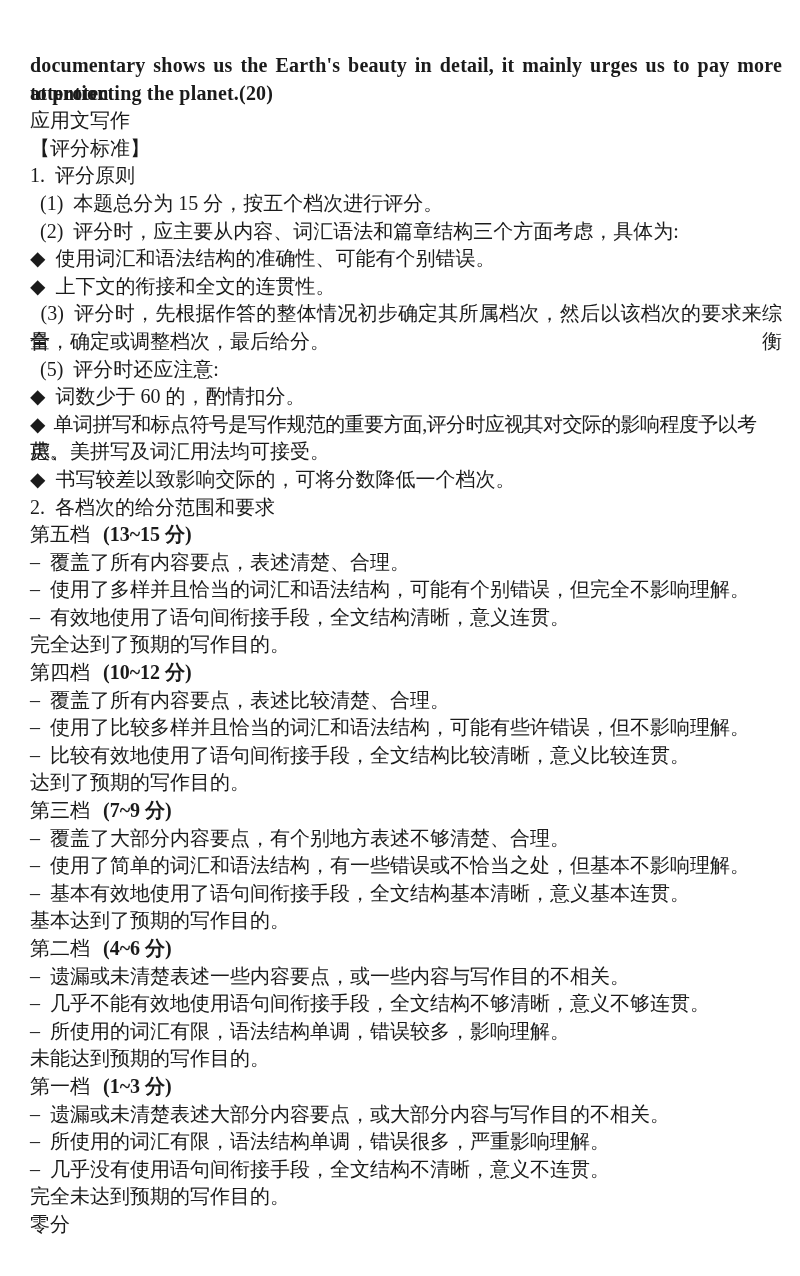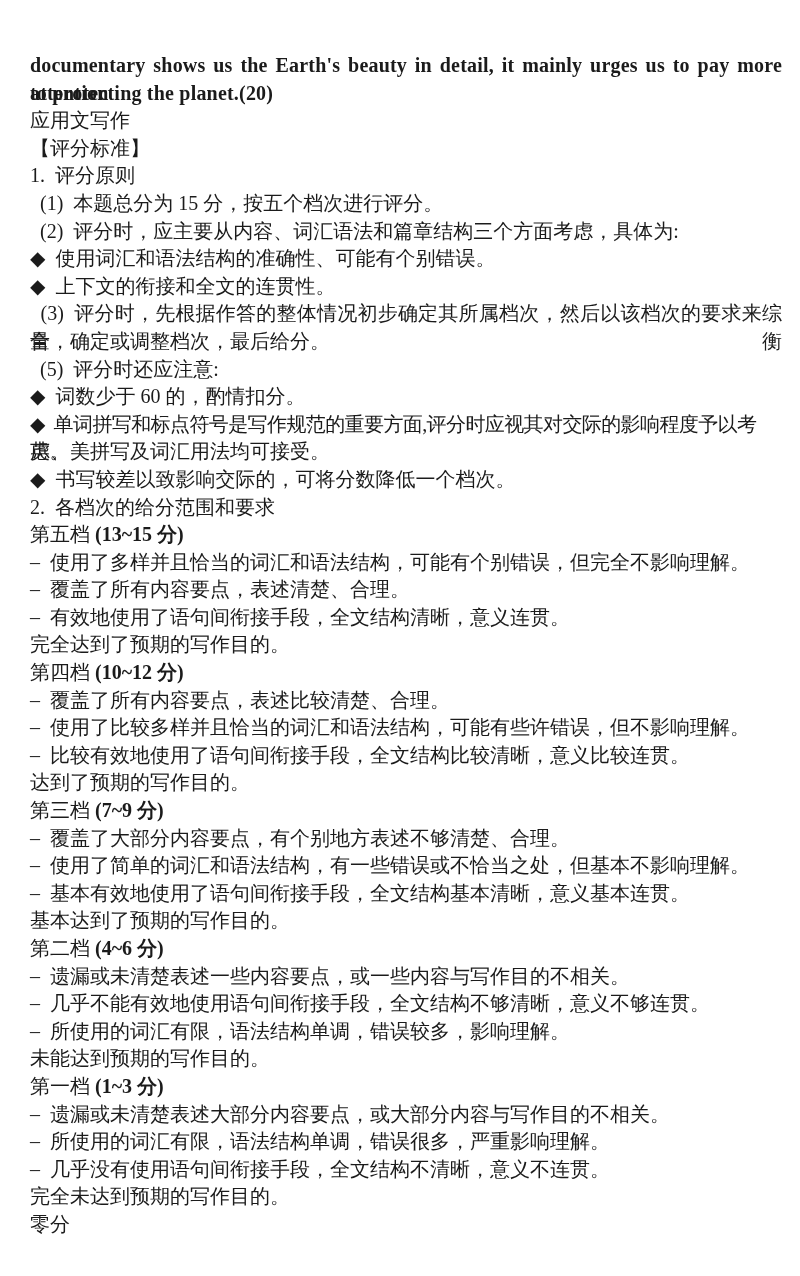--- a/index.html
+++ b/index.html
@@ -22,7 +22,7 @@
   .en { font-weight: bold; letter-spacing: 0.2px; }
   .j-last { text-align: justify; text-align-last: justify; }
   .tight { letter-spacing: -0.6px; }
-  .tier .range { font-weight: bold; }
+  .tier .range { font-weight: bold; margin-left: 8px; }
 </style>
 </head>
 <body>

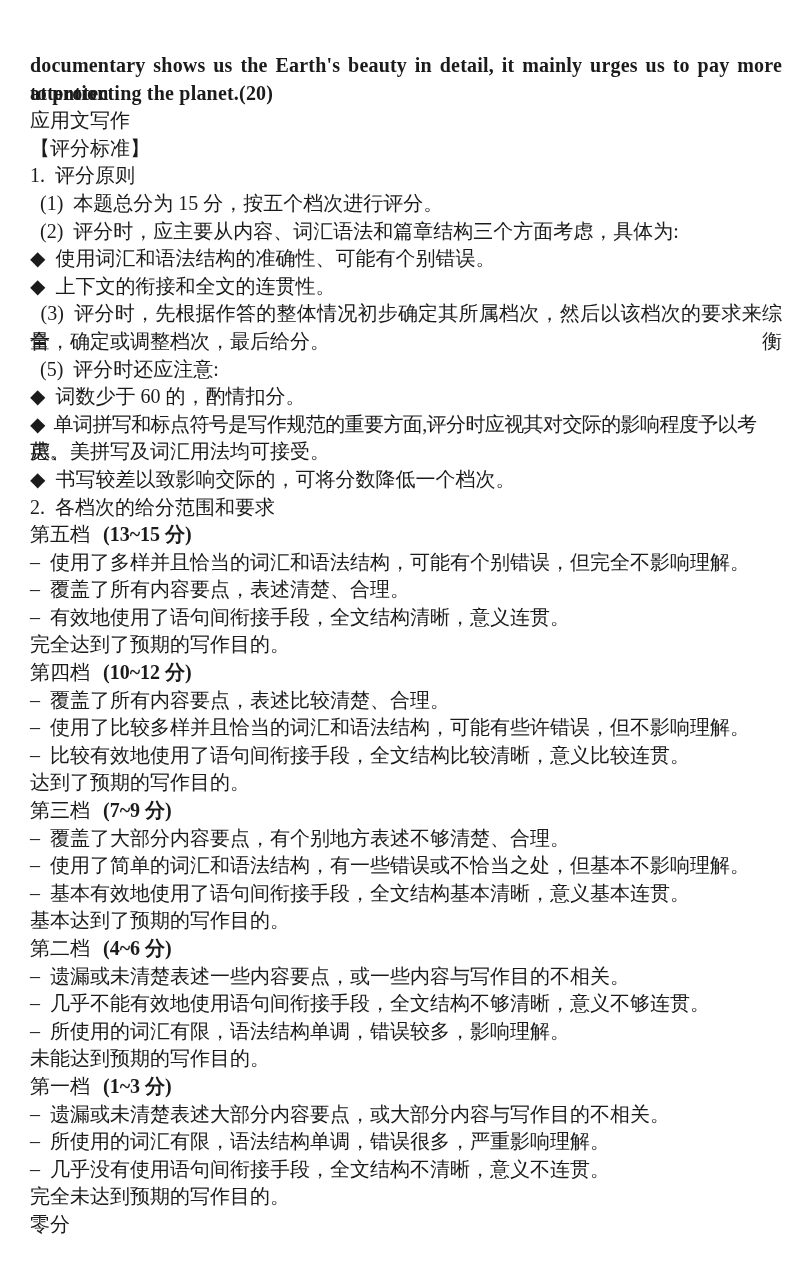--- a/index.html
+++ b/index.html
@@ -46,8 +46,8 @@
   <div class="line">◆  书写较差以致影响交际的，可将分数降低一个档次。</div>
   <div class="line">2.  各档次的给分范围和要求</div>
   <div class="line tier"><span>第五档</span><span class="range"> (13~15 分)</span></div>
+  <div class="line">–  覆盖了所有内容要点，表述清楚、合理。</div>
   <div class="line">–  使用了多样并且恰当的词汇和语法结构，可能有个别错误，但完全不影响理解。</div>
-  <div class="line">–  覆盖了所有内容要点，表述清楚、合理。</div>
   <div class="line">–  有效地使用了语句间衔接手段，全文结构清晰，意义连贯。</div>
   <div class="line">完全达到了预期的写作目的。</div>
   <div class="line tier"><span>第四档</span><span class="range"> (10~12 分)</span></div>

